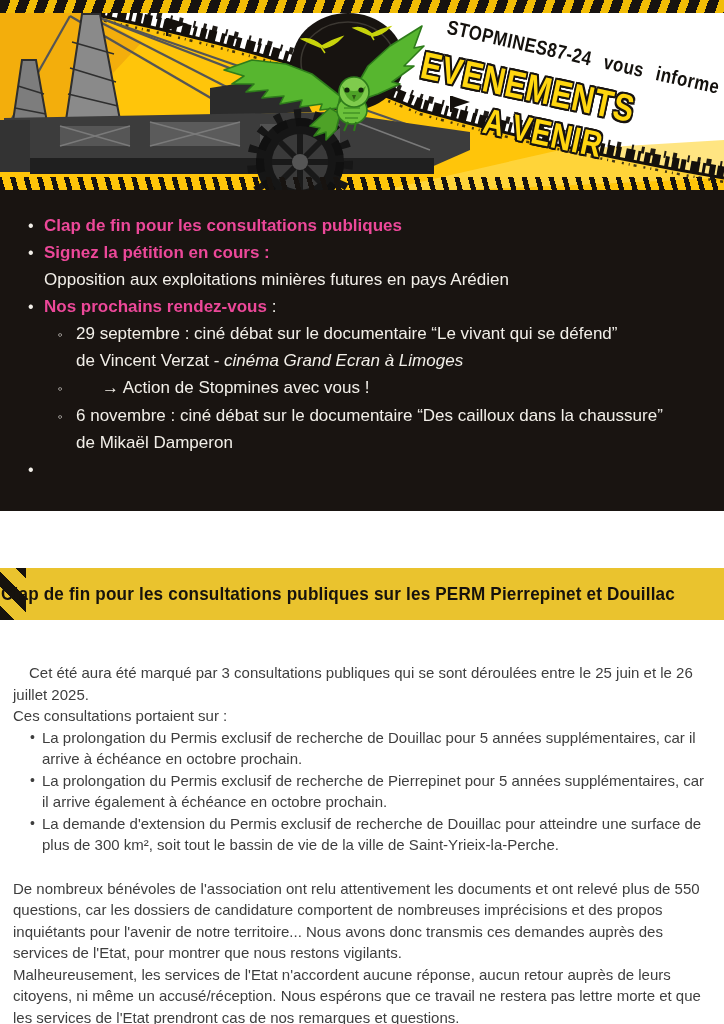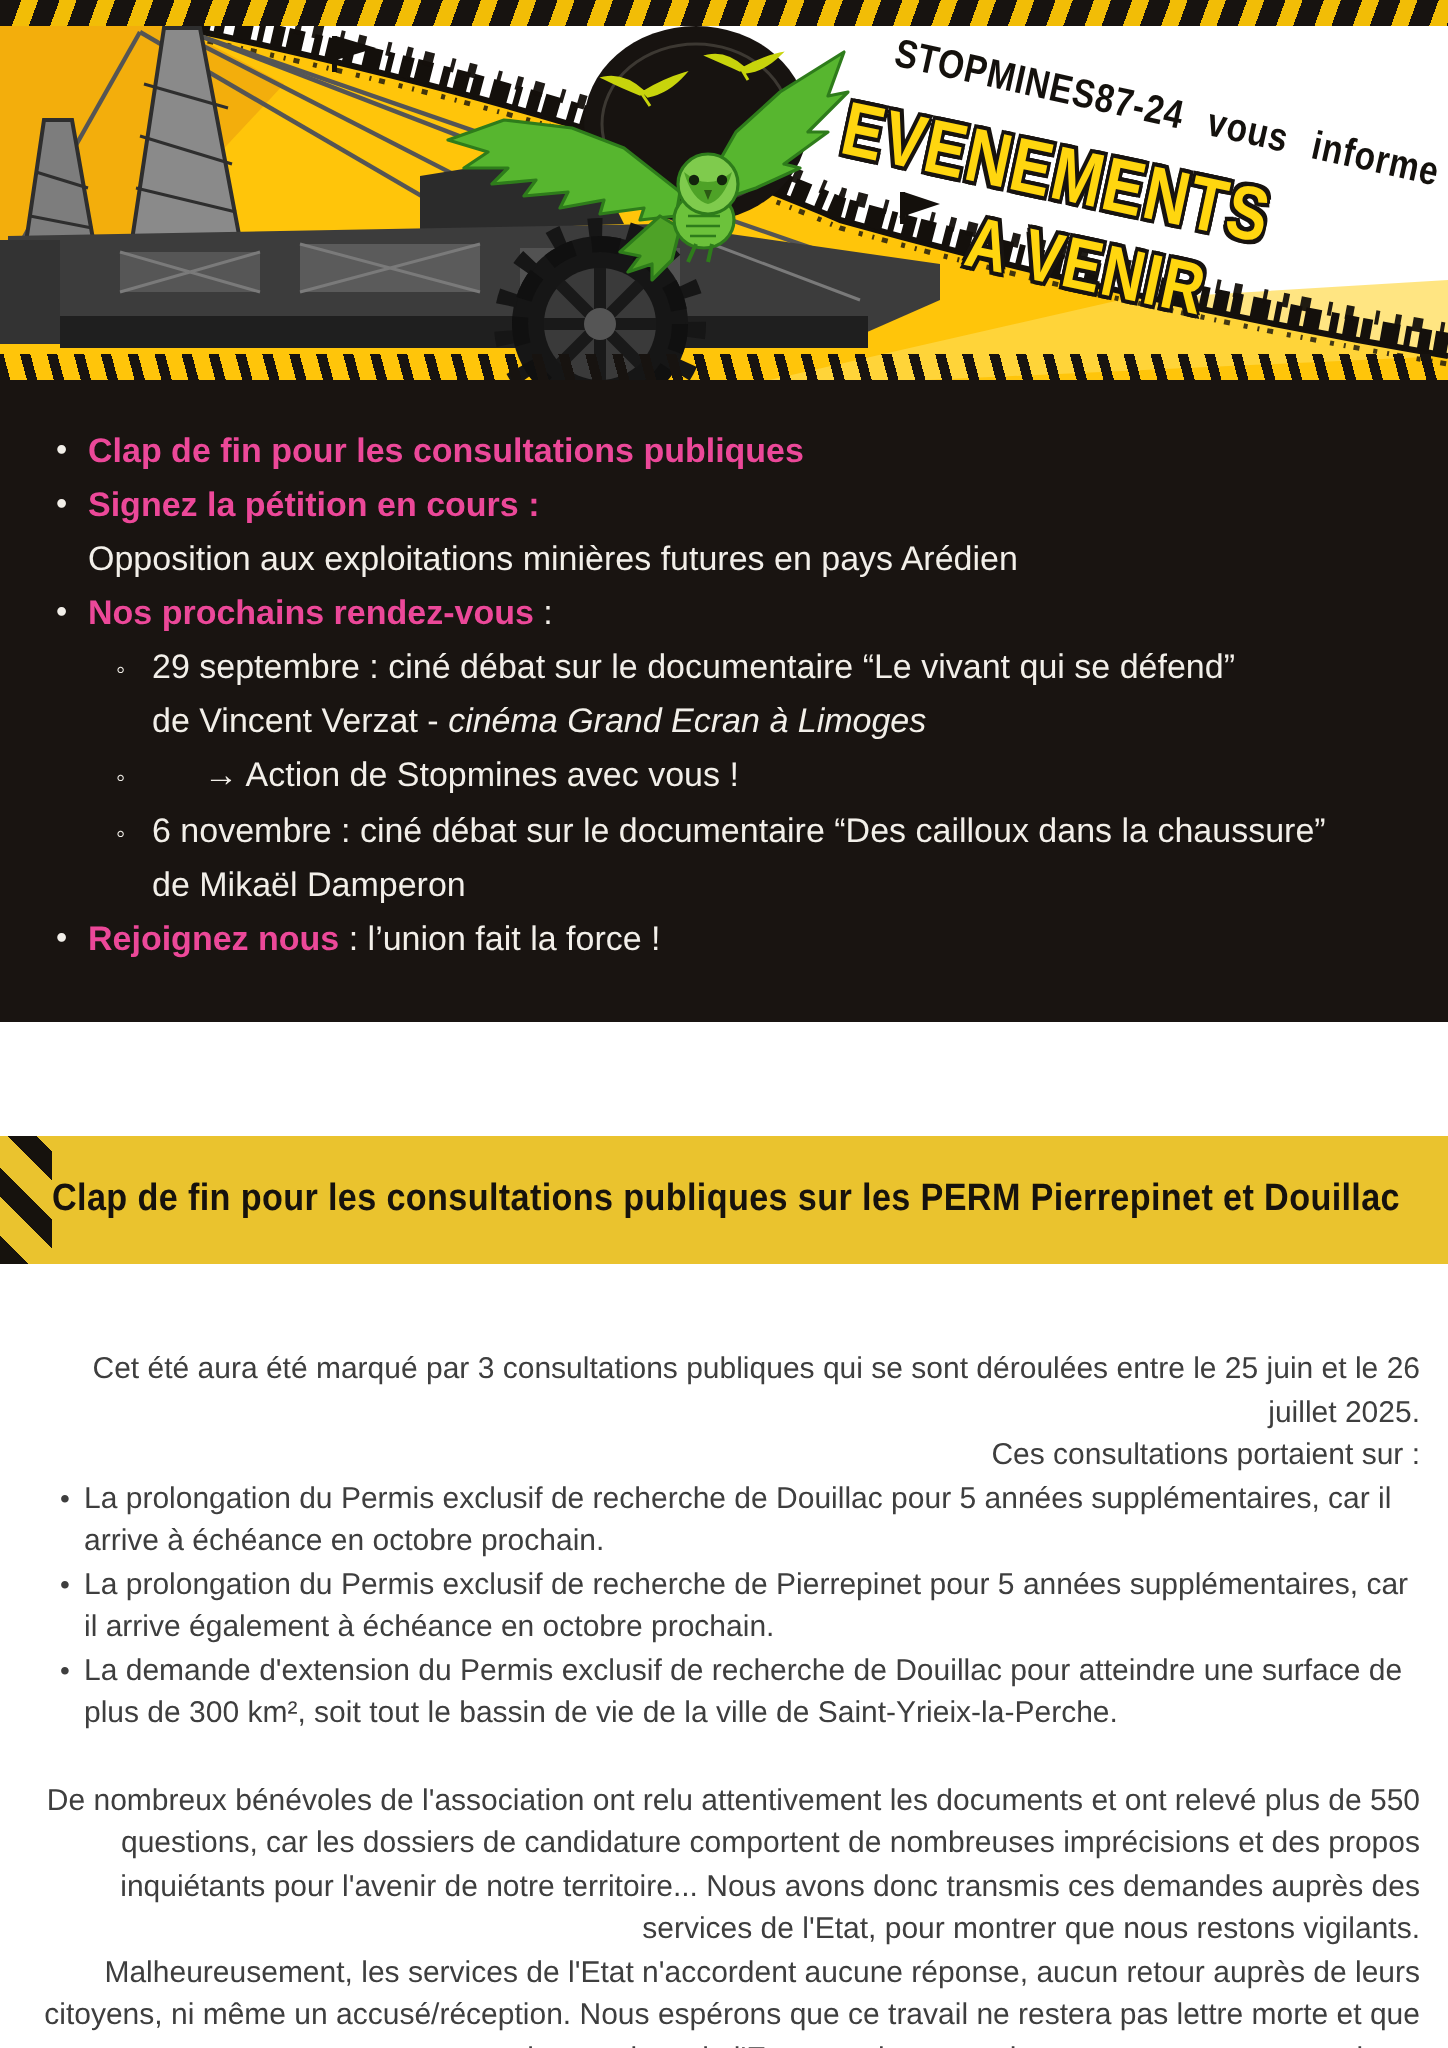--- a/index.html
+++ b/index.html
@@ -187,9 +187,6 @@
     </div>
     <div class="ev-row">
       <span class="m1">•</span>
-      <div>
-        <b>Rejoignez nous</b><span> : l’union fait la force !</span>
-      </div>
     </div>
   </section>
 

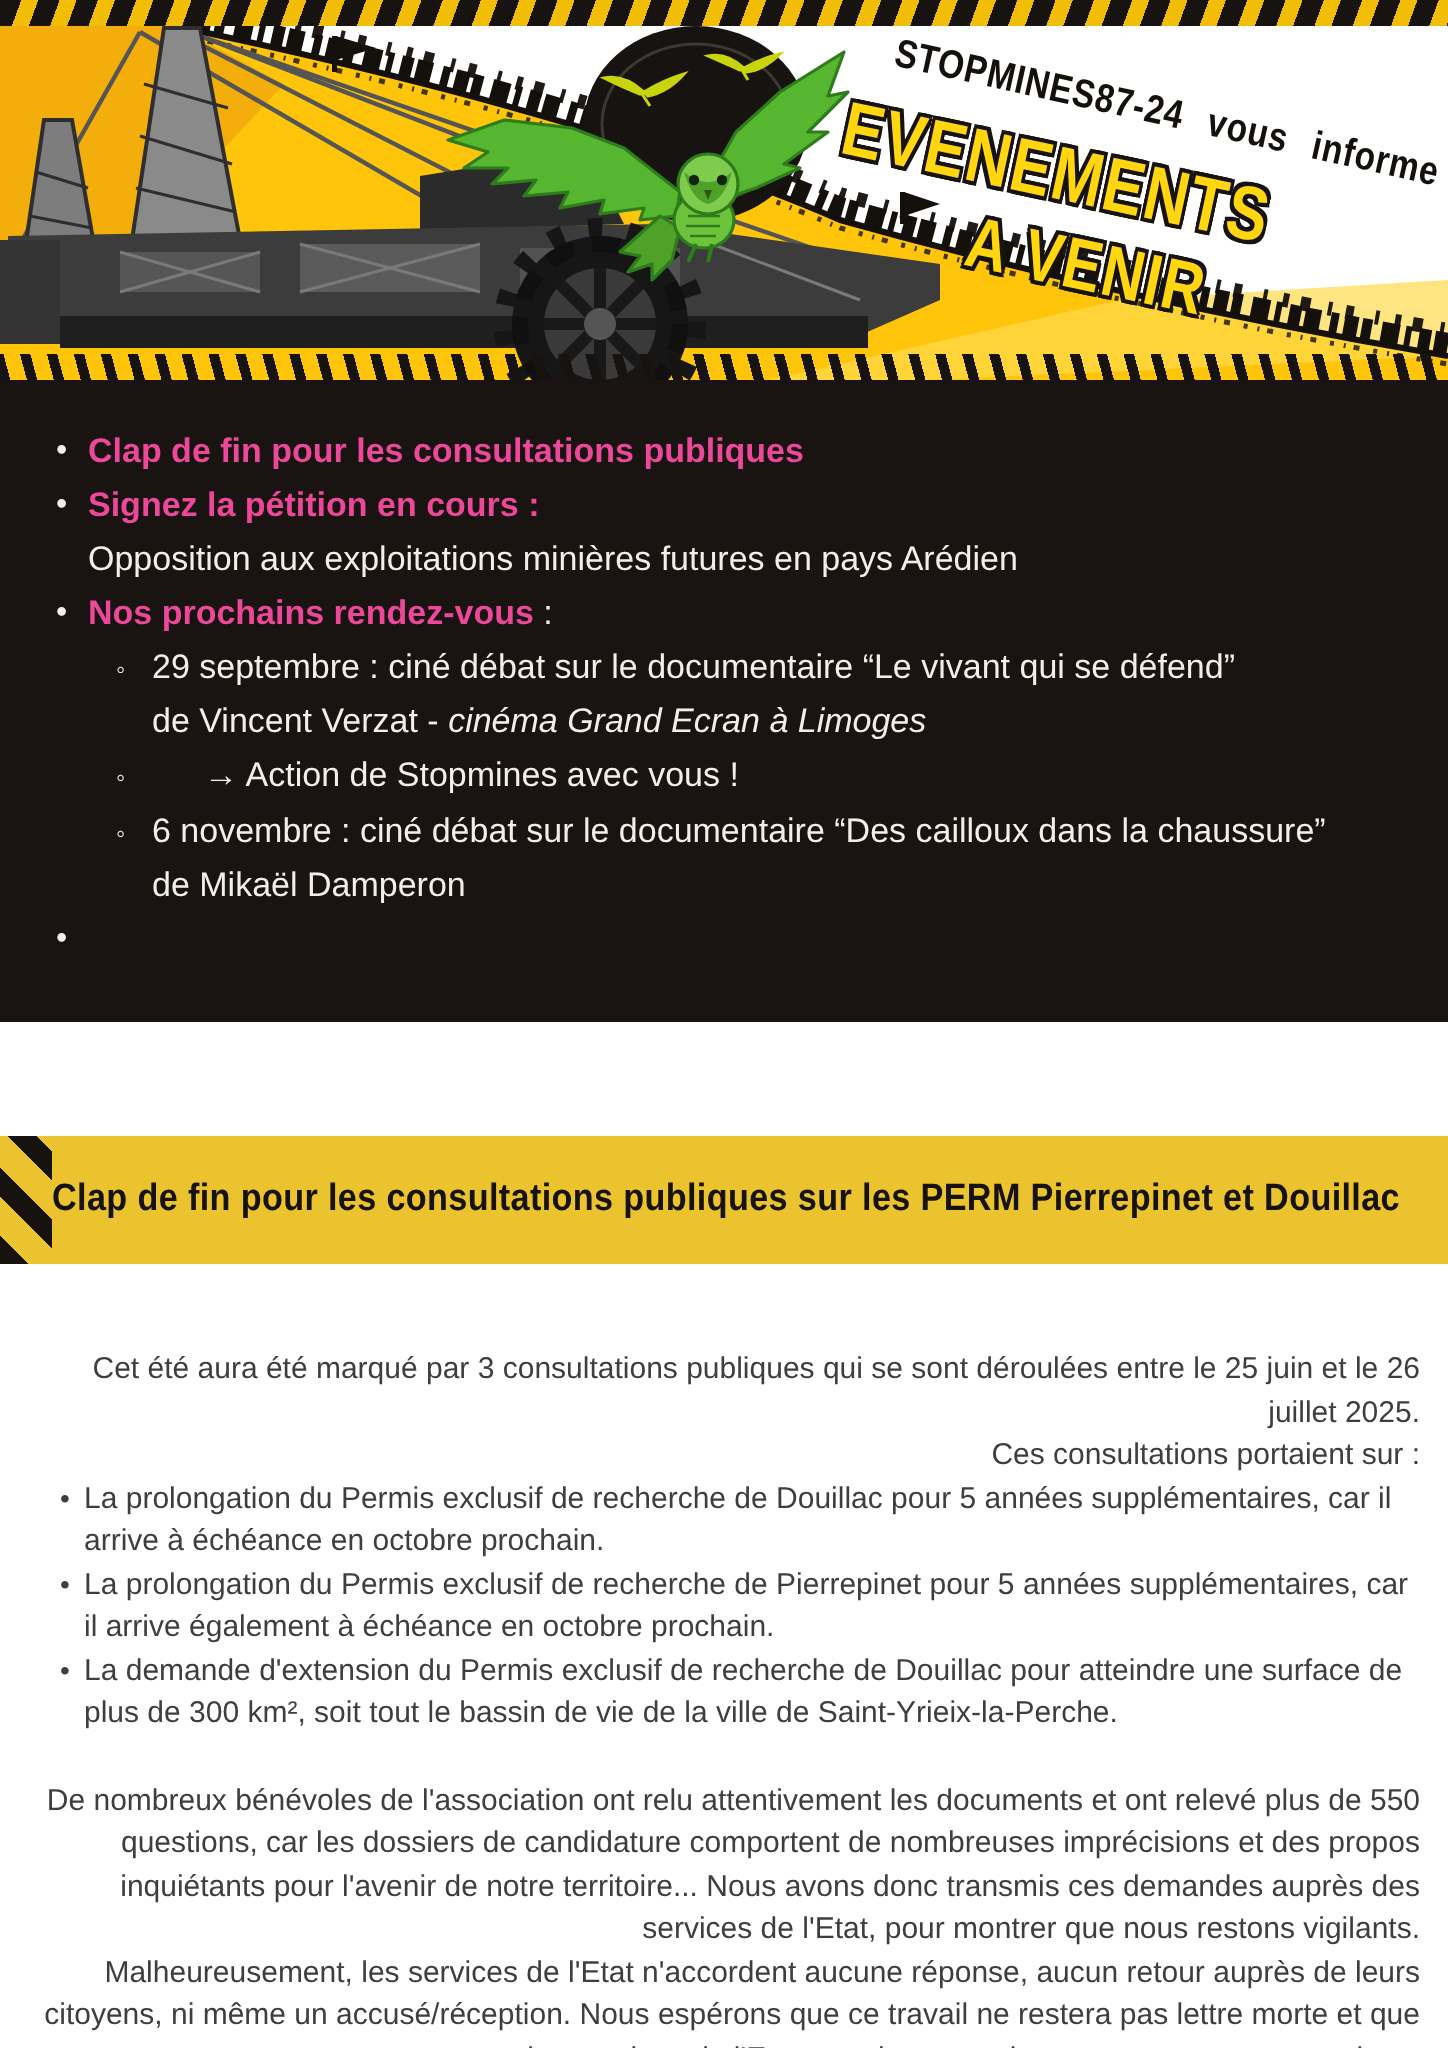--- a/index.html
+++ b/index.html
@@ -35,8 +35,8 @@
 
   
   .gap-band{width:724px;height:57px;background:#ffffff;}
-  .banner{position:relative;box-sizing:border-box;width:724px;height:64px;background:#eac32e;
-          display:flex;align-items:center;padding-left:26px;overflow:hidden;}
+  .banner{position:relative;box-sizing:border-box;width:724px;height:52px;background:#eac32e;
+          display:flex;align-items:center;padding-left:26px;overflow:hidden;justify-content:center;}
   .banner-stripes{position:absolute;left:0;top:0;width:26px;height:100%;
     background:repeating-linear-gradient(45deg,#16120d 0 10px,transparent 10px 24px);}
   .banner h2{margin:0;font-size:19px;font-weight:700;color:#16120d;white-space:nowrap;

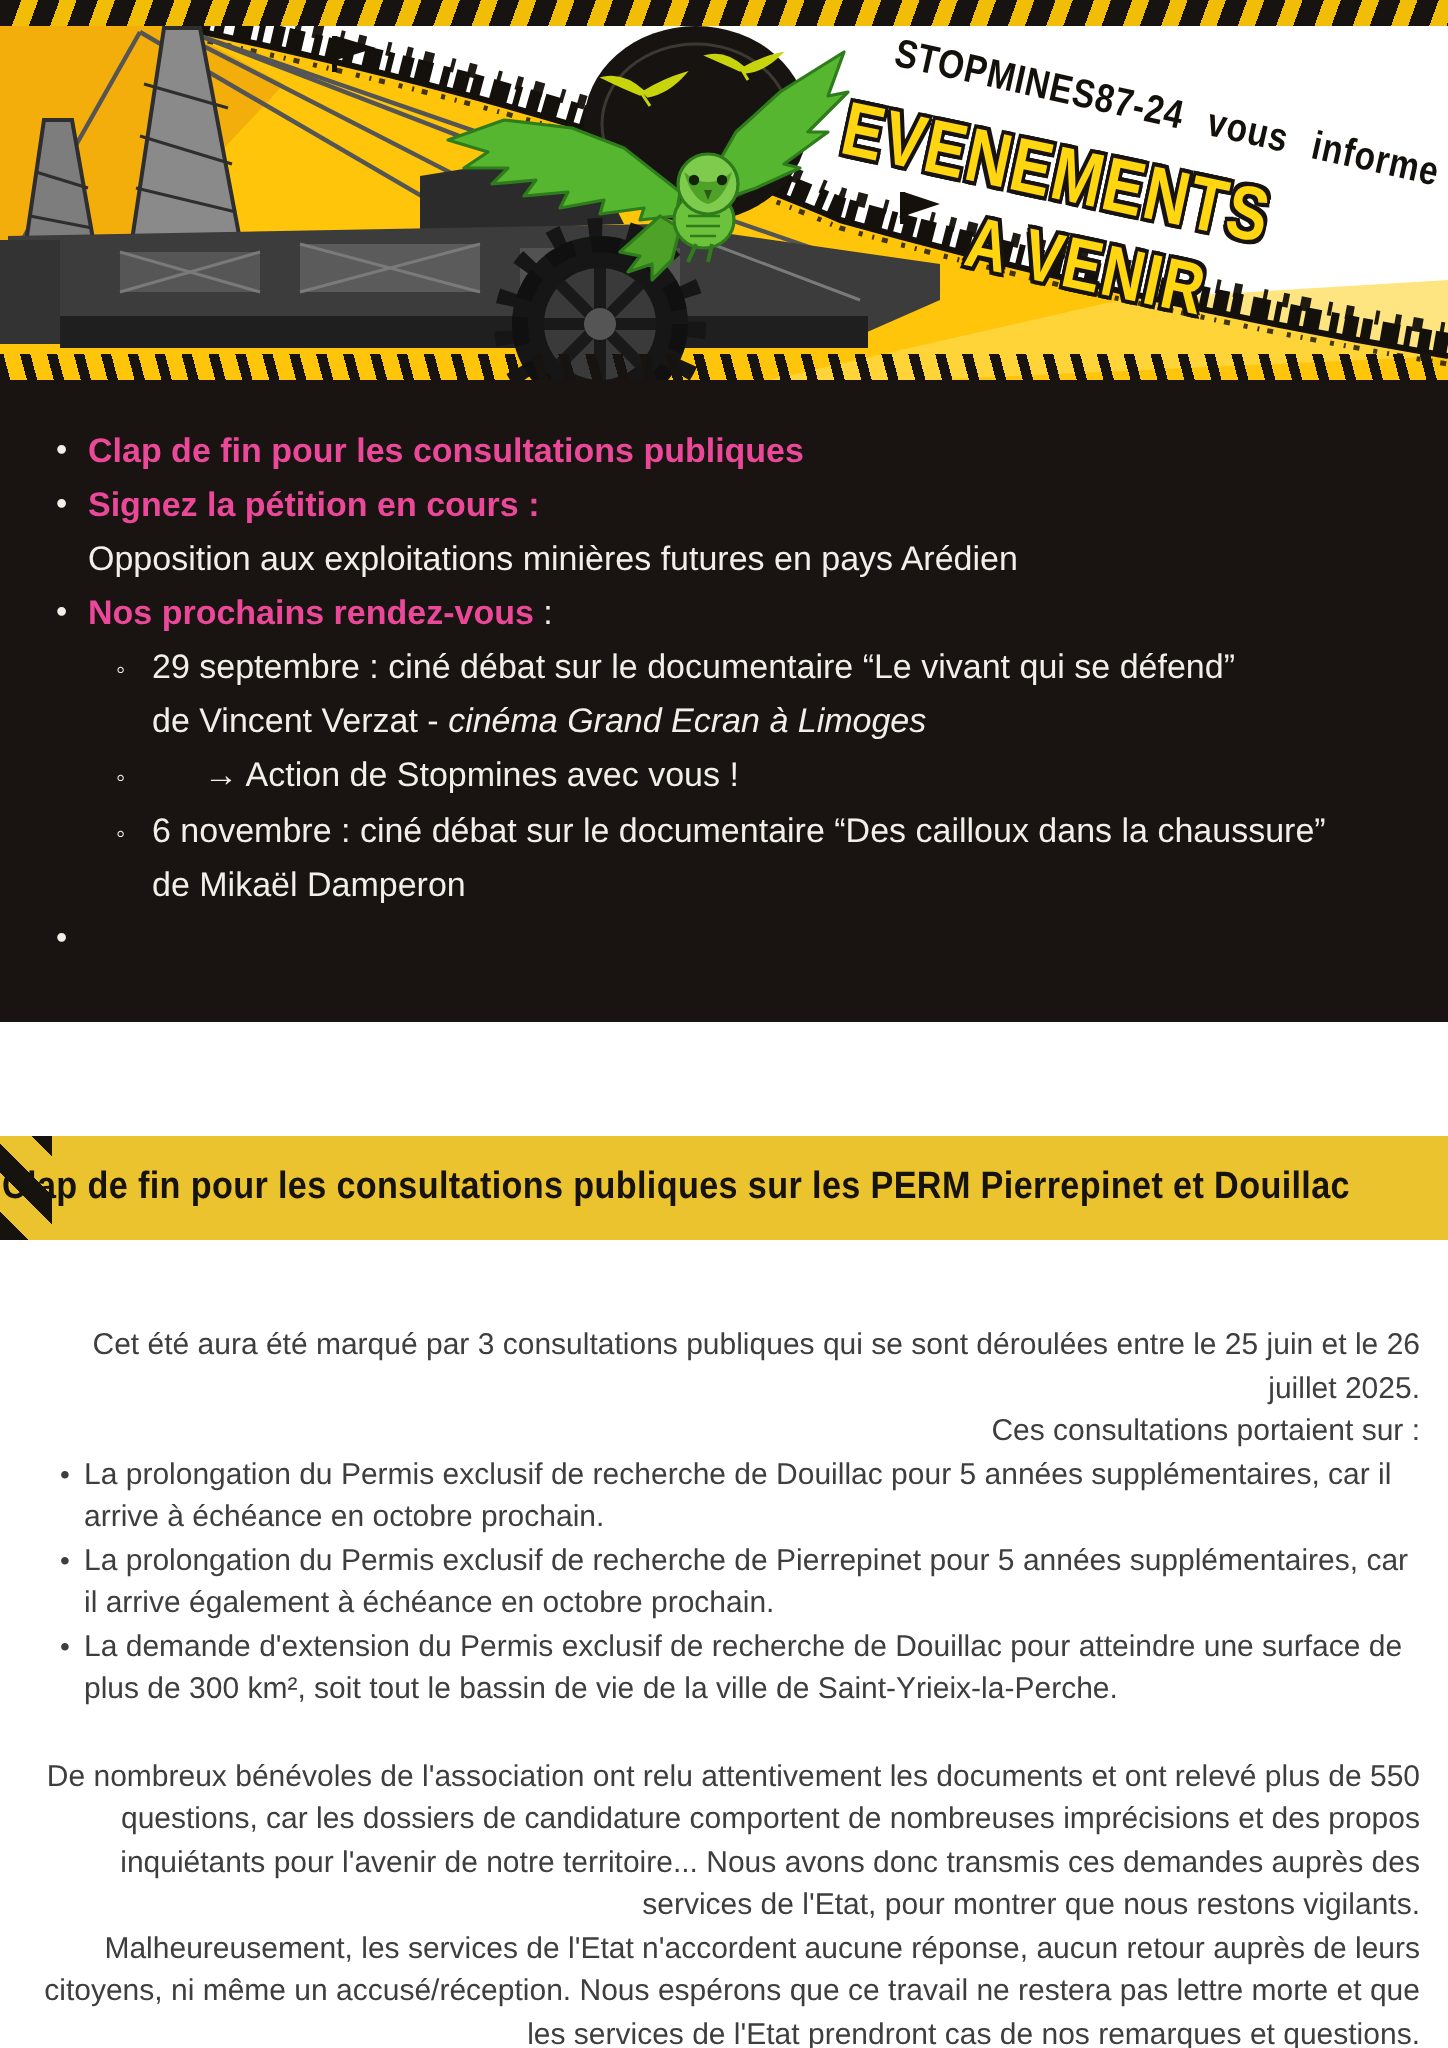--- a/index.html
+++ b/index.html
@@ -45,7 +45,7 @@
   
   .article{box-sizing:border-box;width:724px;padding:0 14px 0 13px;margin-top:42px;
            color:#3e3e3e;font-size:15px;line-height:21.5px;}
-  .article p{margin:0;text-align:right;}
+  .article p{margin:0;}
   .p-first{text-indent:16px;}
   .article ul{list-style:none;margin:0;padding:0 0 0 17px;}
   .article li{display:flex;align-items:flex-start;}

